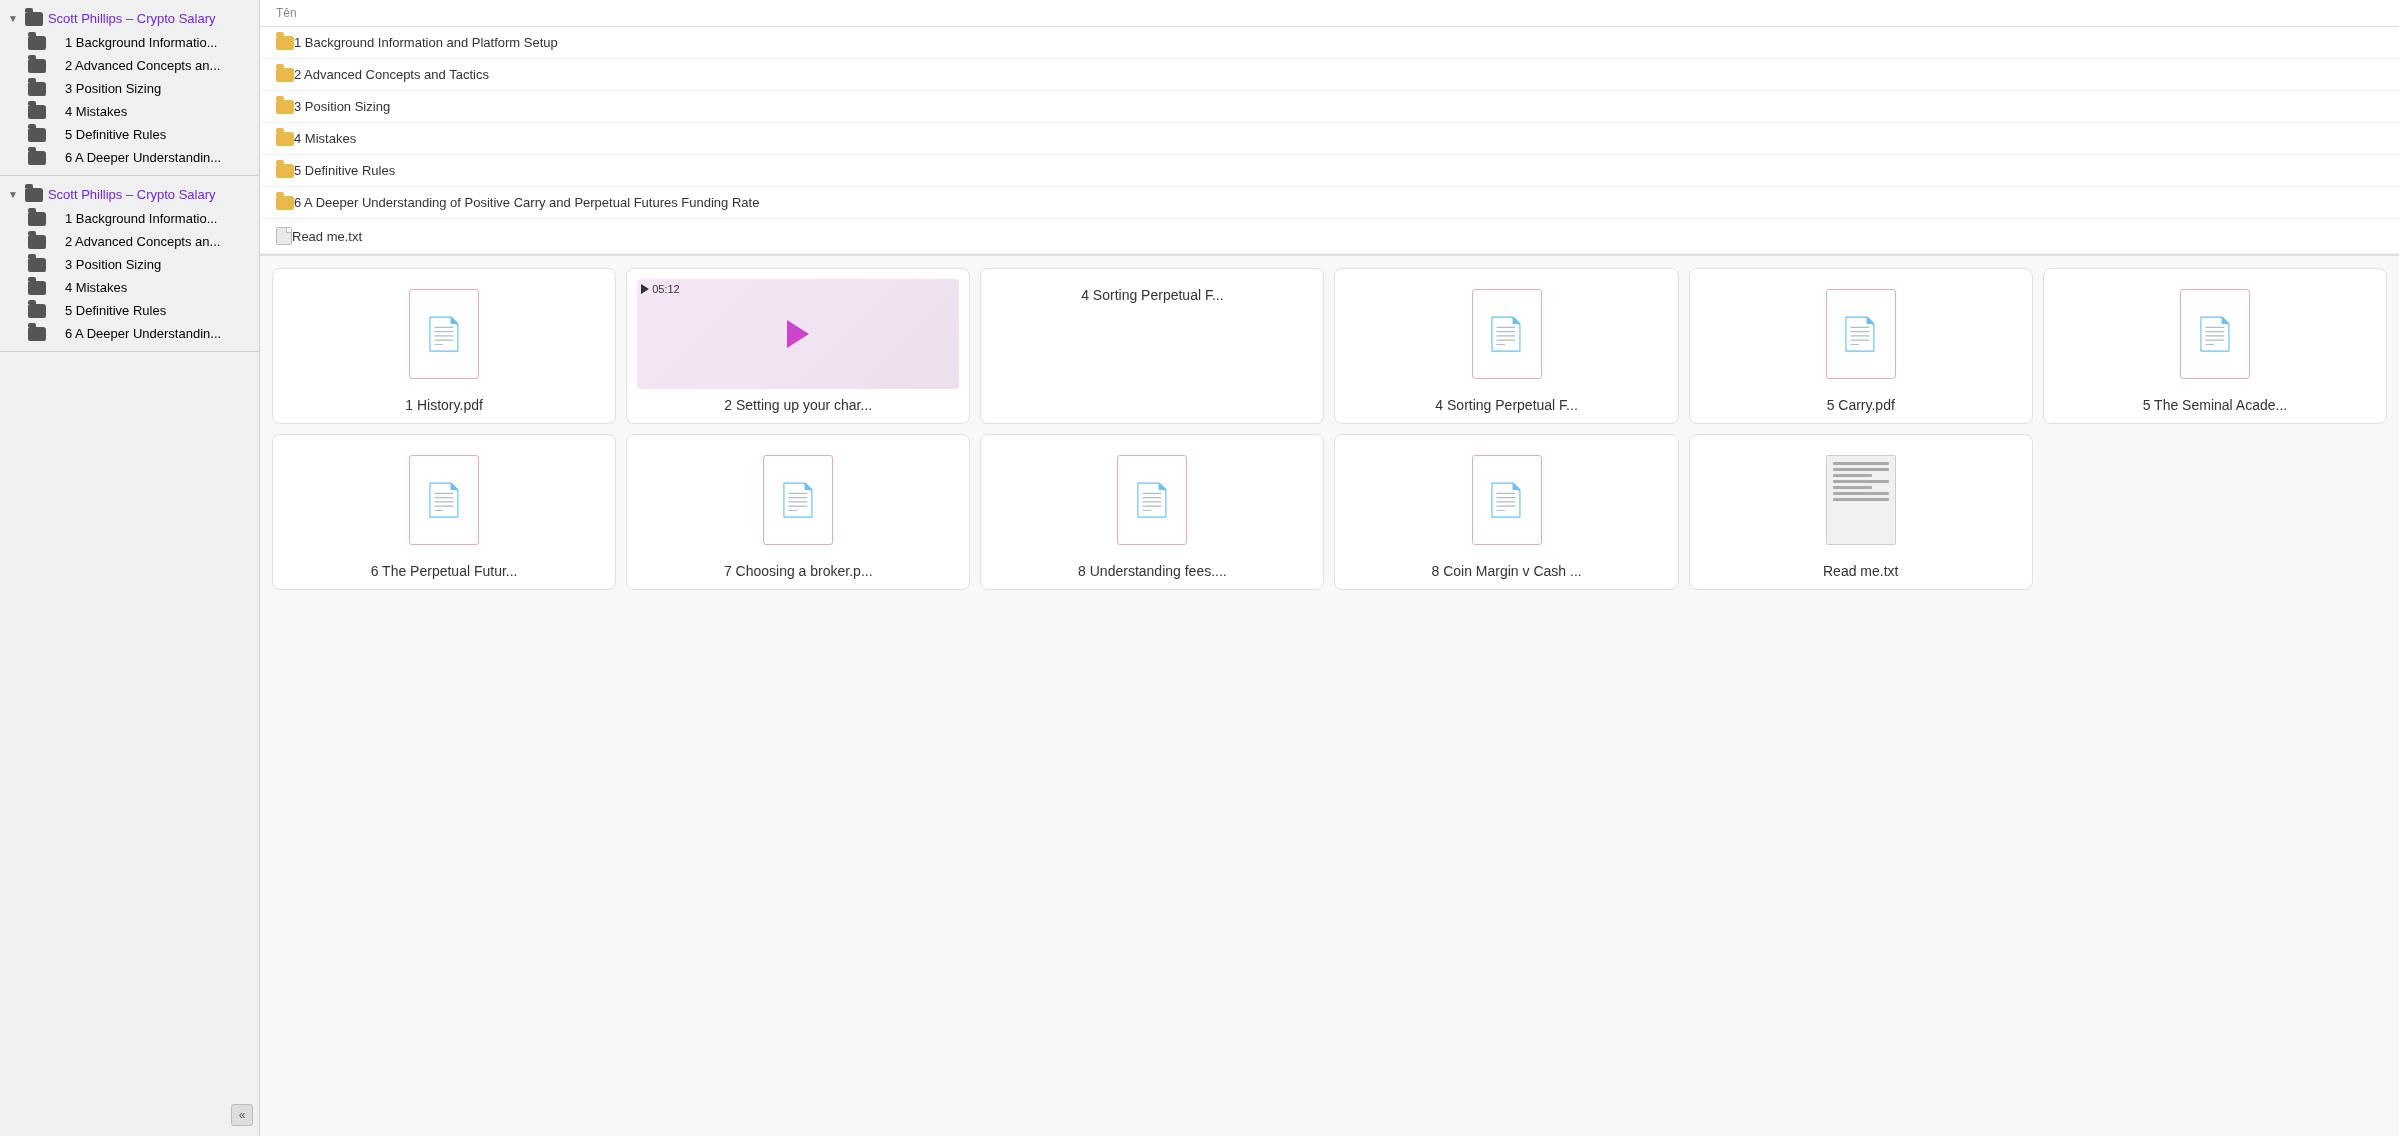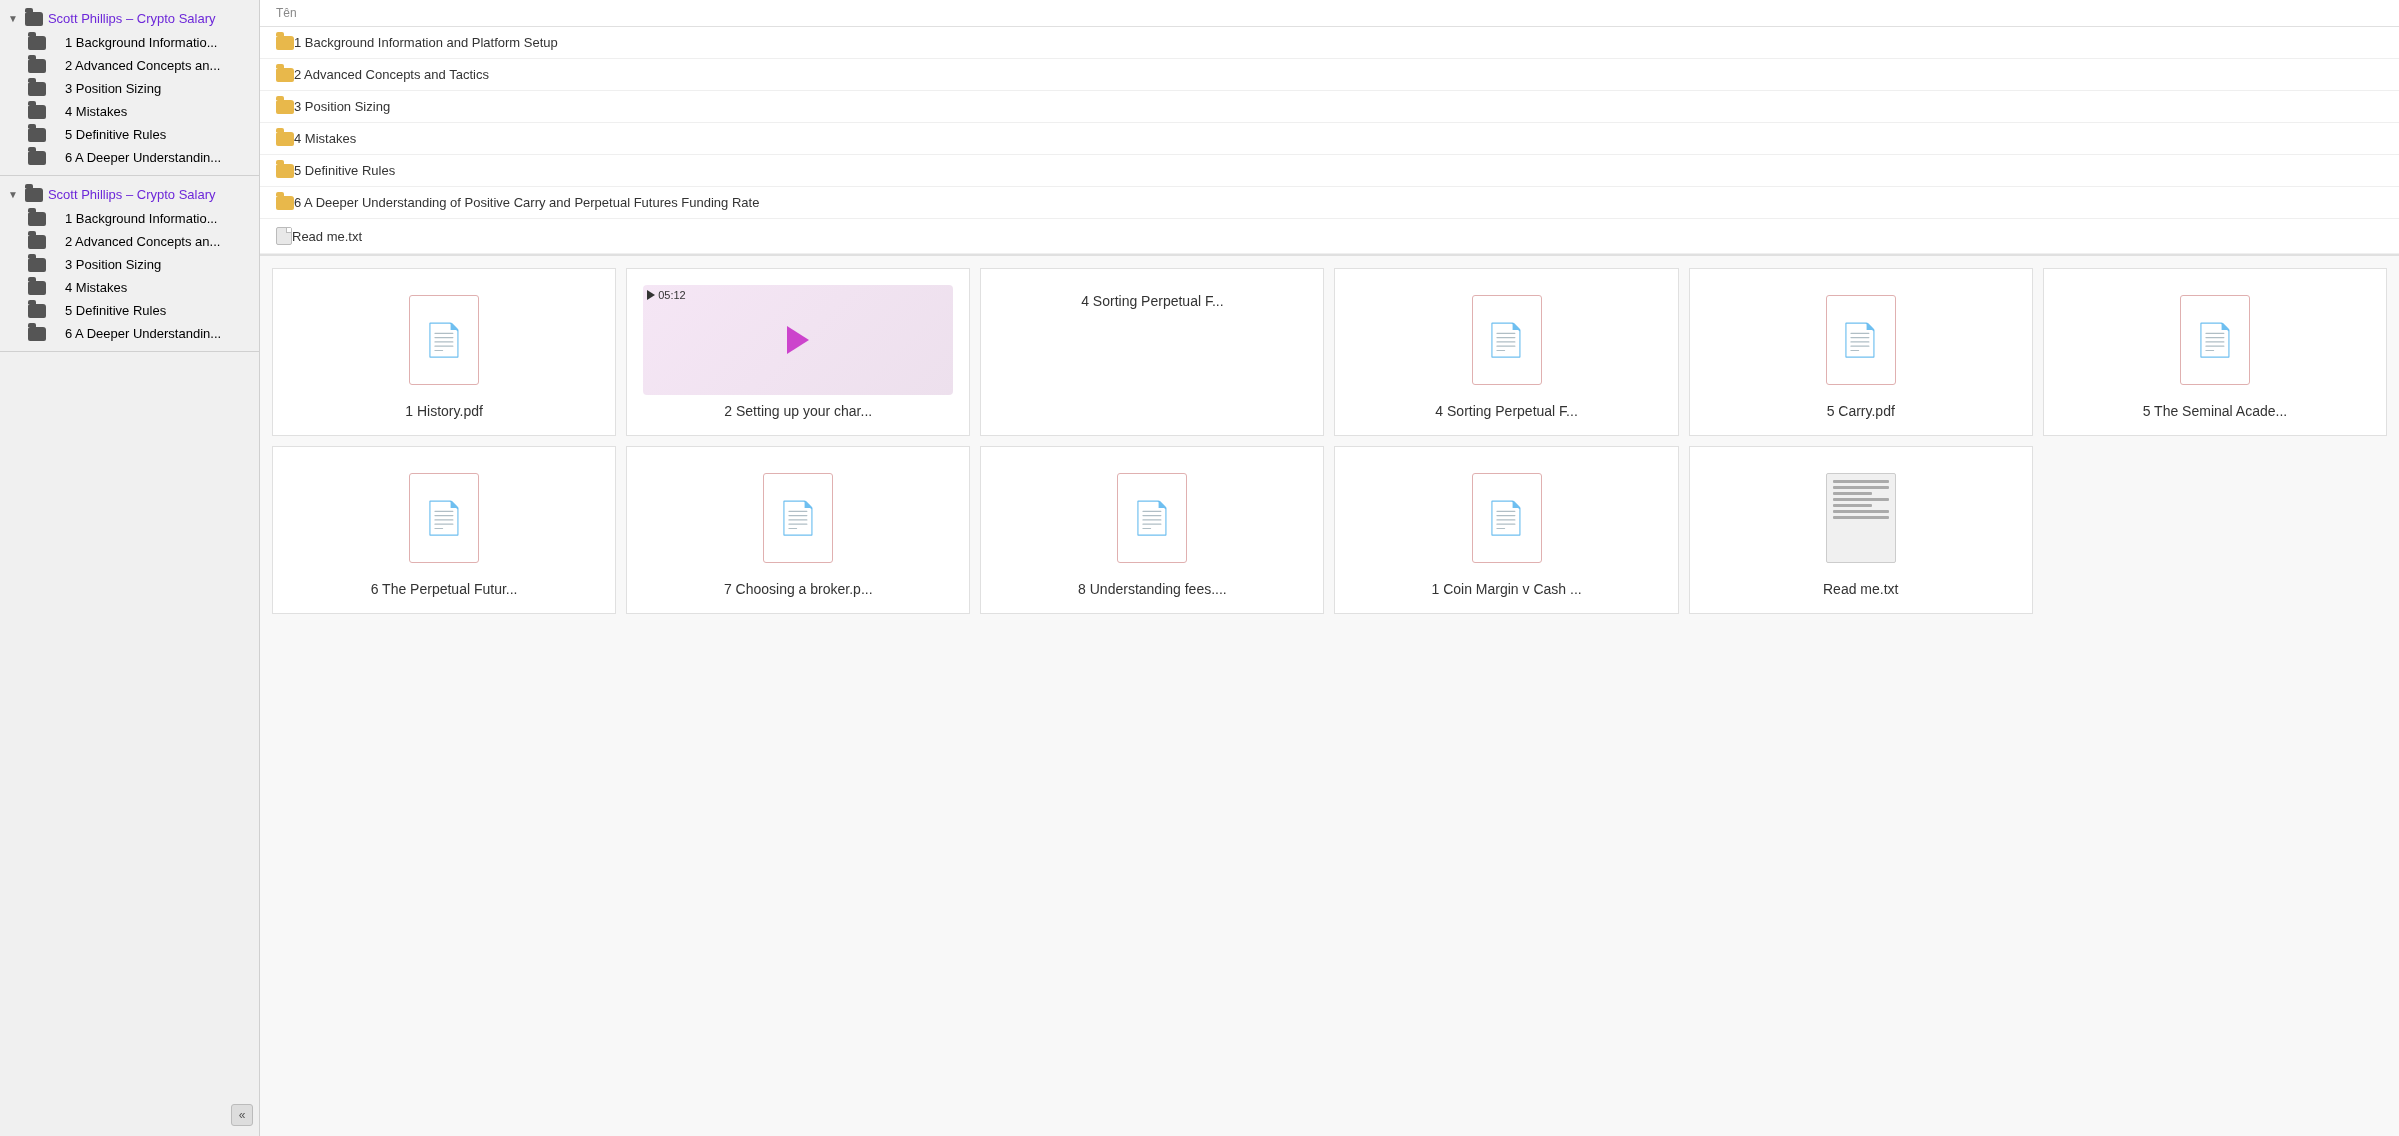--- a/index.html
+++ b/index.html
@@ -155,8 +155,8 @@
     .grid-item {
       background: #fff;
       border: 1px solid #e0e0e0;
-      border-radius: 0;
-      padding: 16px;
+      border-radius: 8px;
+      padding: 10px;
       display: flex;
       flex-direction: column;
       align-items: center;

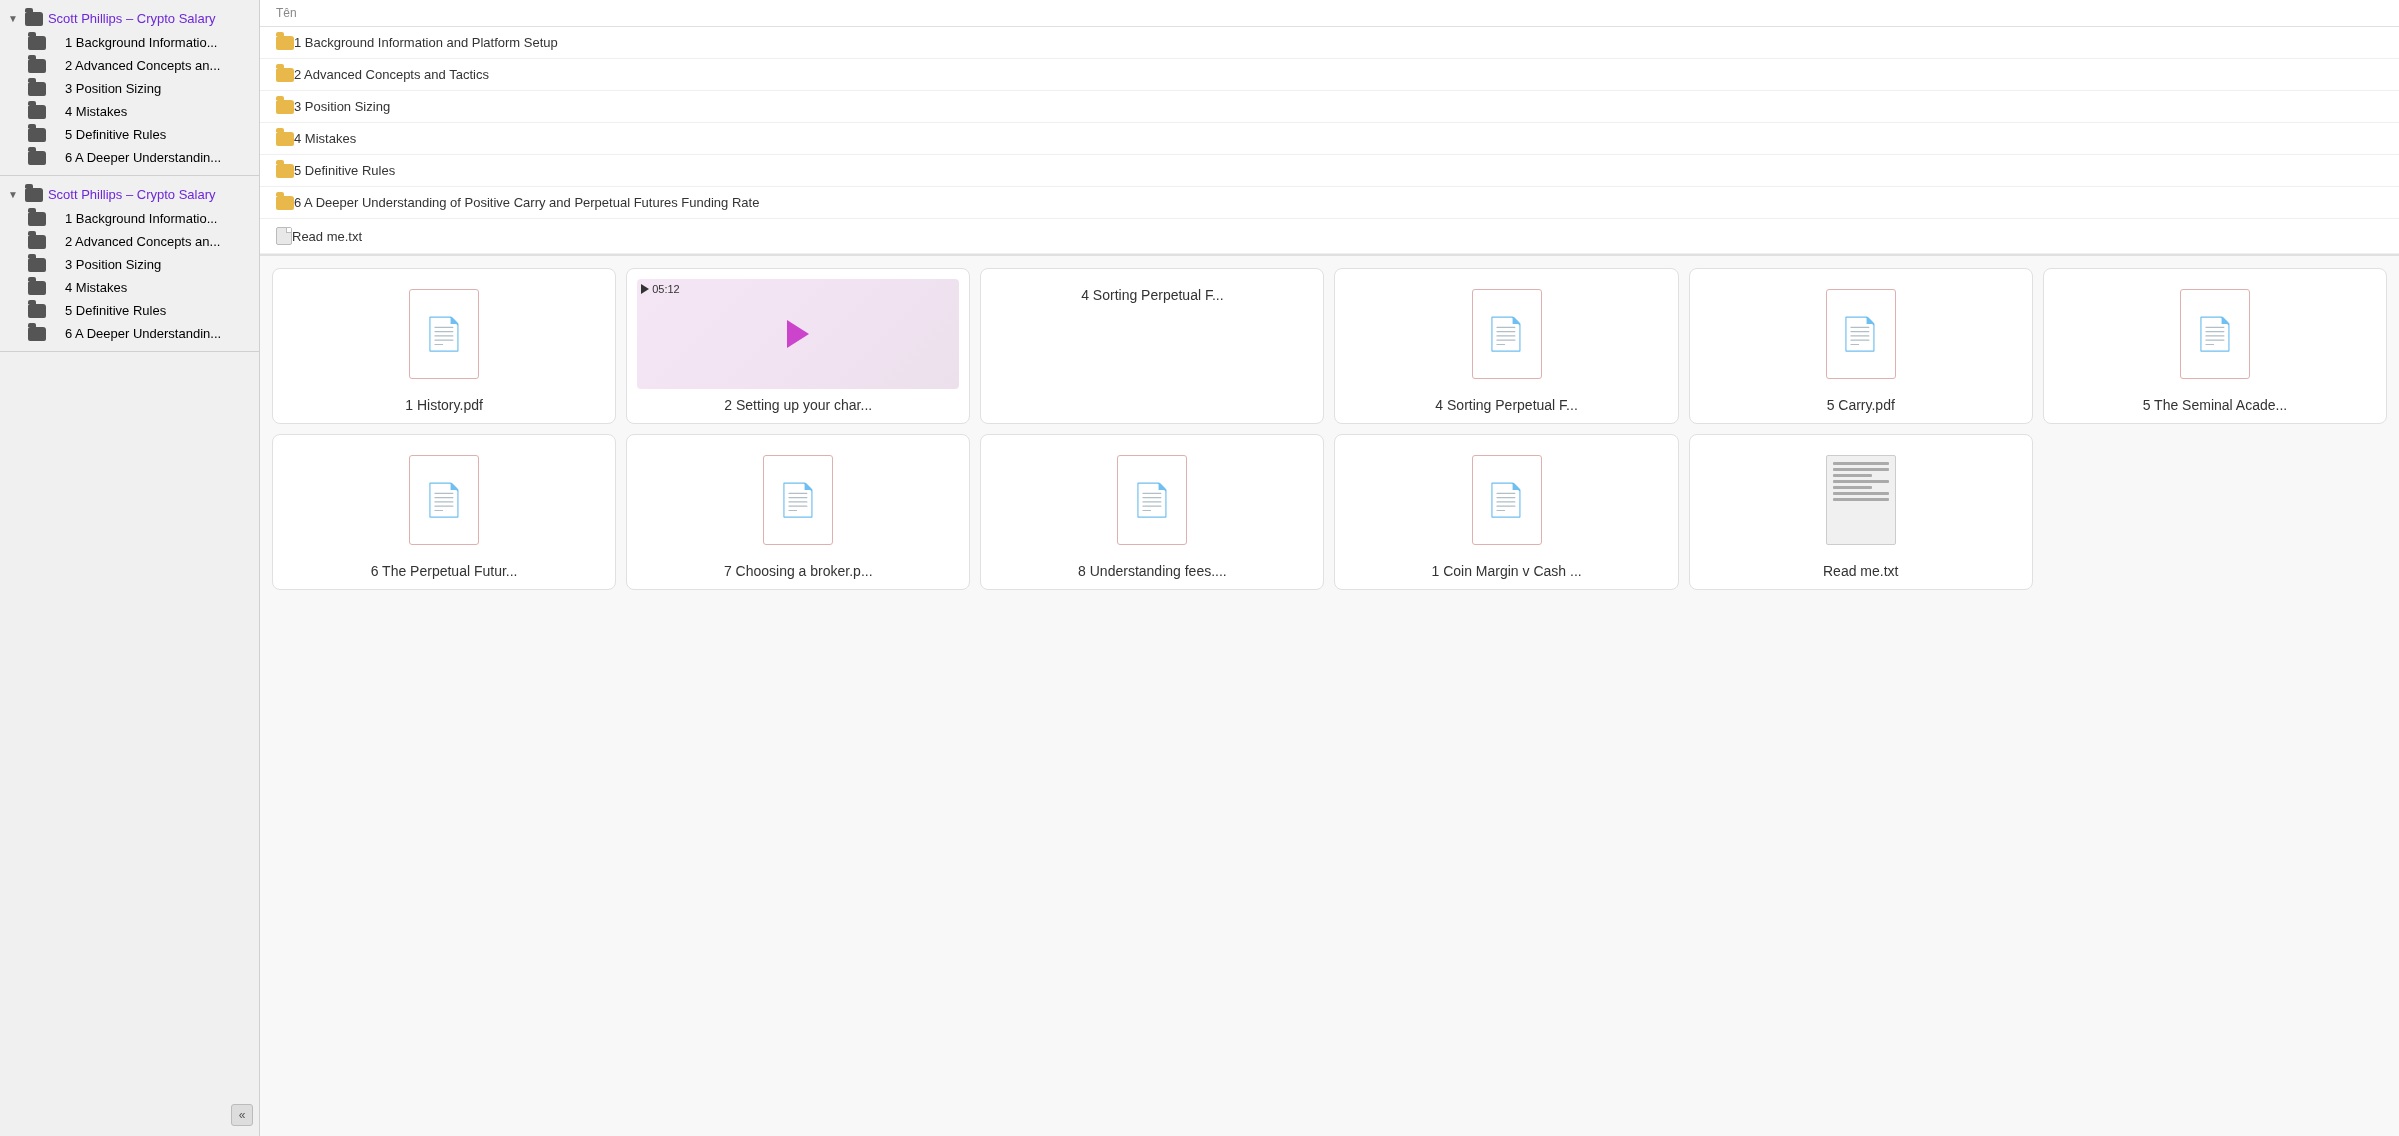--- a/index.html
+++ b/index.html
@@ -464,7 +464,7 @@
           <span class="pdf-icon">📄</span>
         </div>
       </div>
-          <div class="grid-item-label">1 Coin Margin v Cash ...</div>
+          <div class="grid-item-label">8 Coin Margin v Cash ...</div>
         </div>
         <div class="grid-item">
       <div class="grid-item-thumb">

